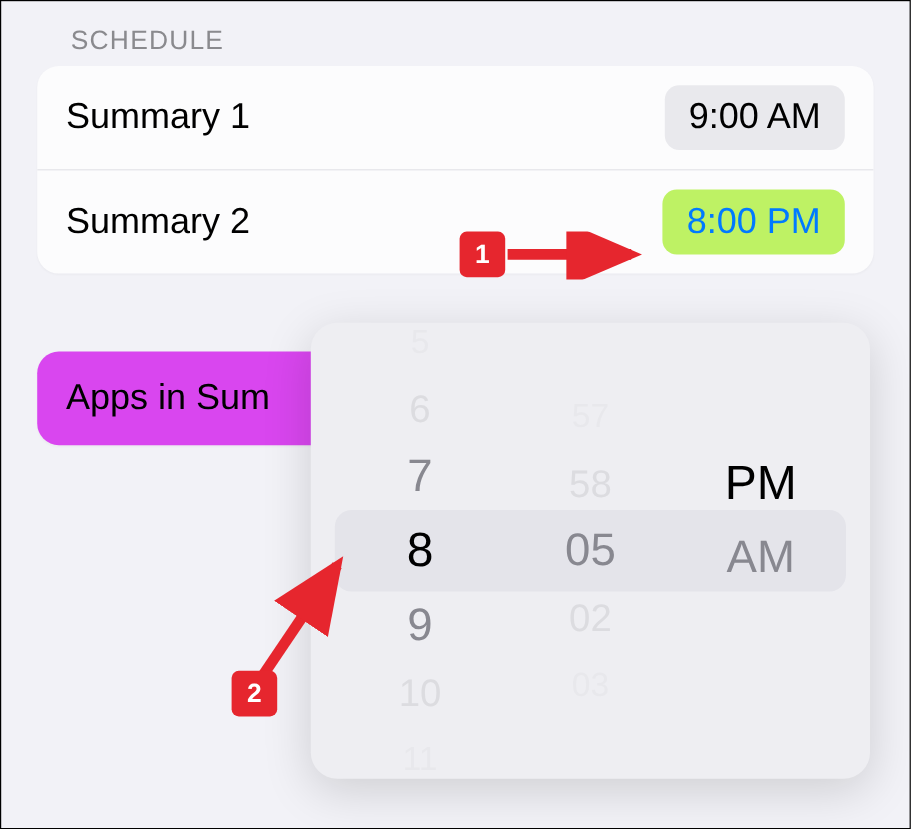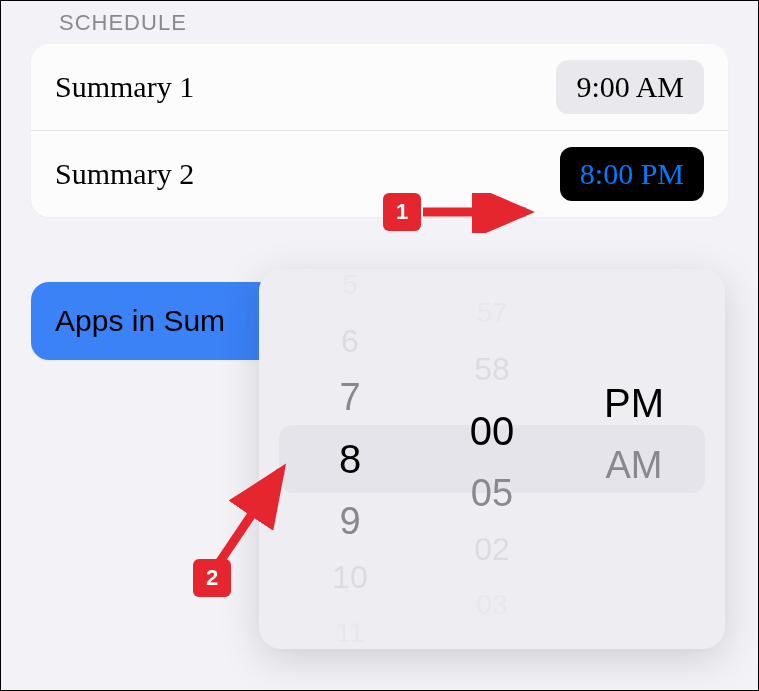--- a/index.html
+++ b/index.html
@@ -16,7 +16,7 @@
       border: 1px solid #000;
     }
     .container {
-      padding: 9px 30px;
+      padding: 20px 30px;
     }
     .section-header {
       font-size: 22px;

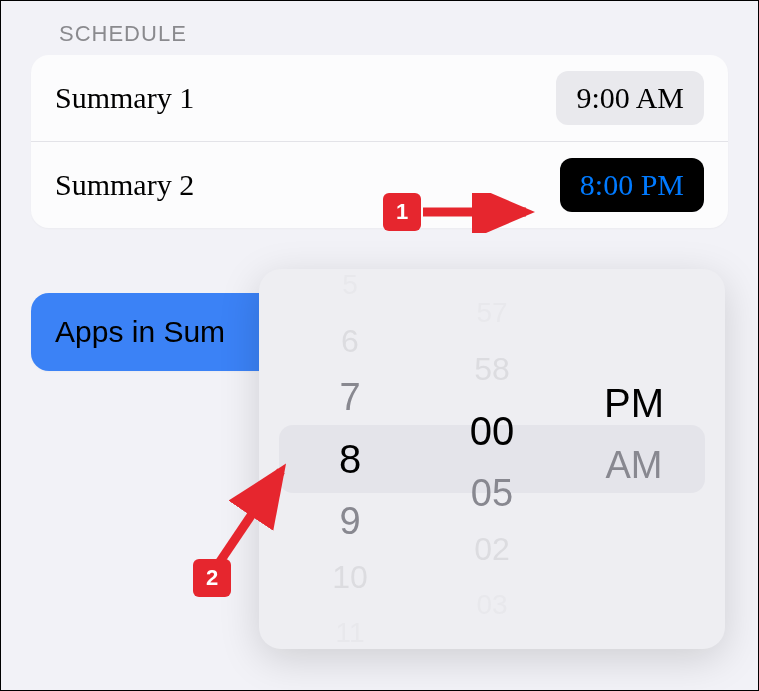--- a/index.html
+++ b/index.html
@@ -38,7 +38,6 @@
       justify-content: space-between;
       padding: 16px 24px;
       min-height: 84px;
-      font-family: Liberation Serif, serif;
     }
     .list-row + .list-row {
       border-top: 1px solid #e3e3e8;

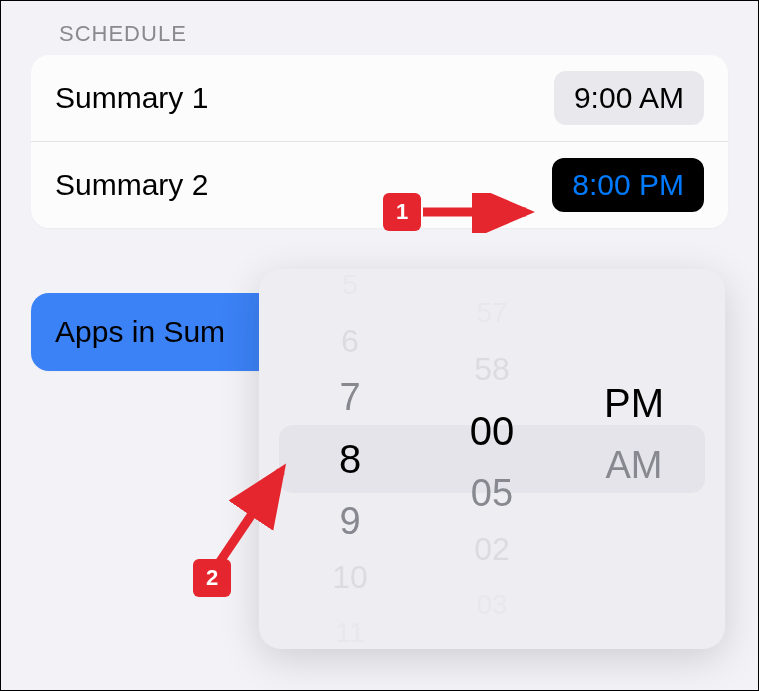--- a/index.html
+++ b/index.html
@@ -57,7 +57,7 @@
       cursor: pointer;
     }
     .time-pill.active {
-      background: #000000;
+      background: #bef264;
       color: #007aff;
     }
     .apps-row {

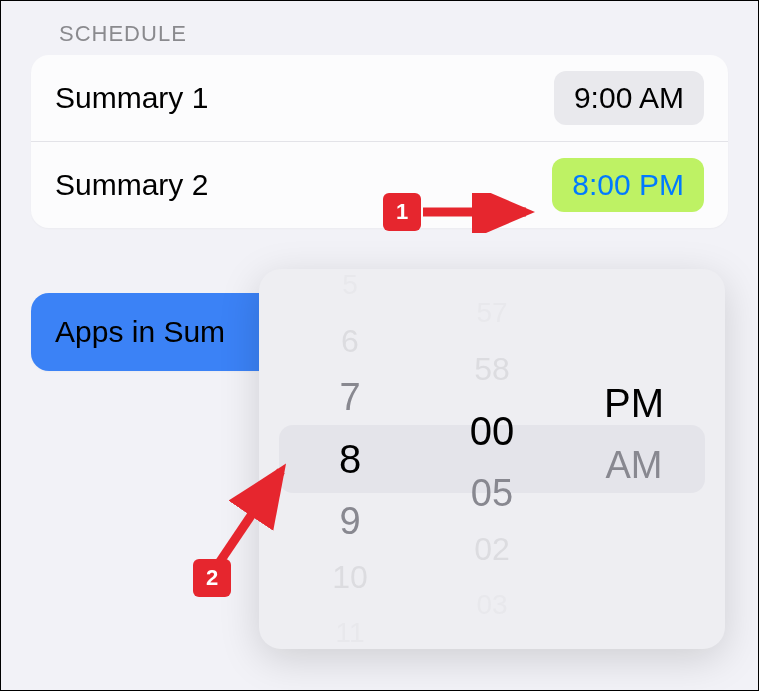--- a/index.html
+++ b/index.html
@@ -61,7 +61,7 @@
       color: #007aff;
     }
     .apps-row {
-      background: #3b82f6;
+      background: #d946ef;
       border-radius: 18px;
       margin-top: 65px;
       padding: 22px 24px;

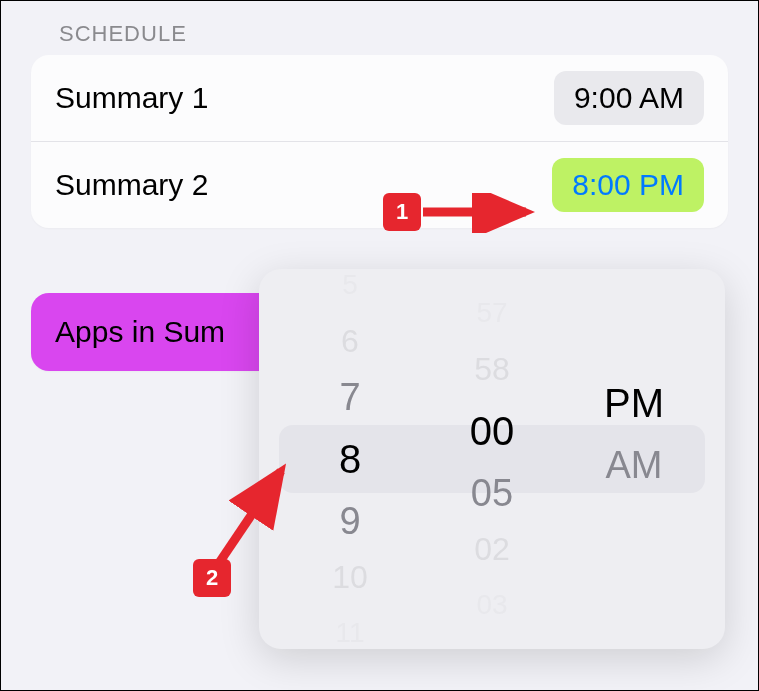--- a/index.html
+++ b/index.html
@@ -200,7 +200,6 @@
     <div class="picker-items">
       <div class="picker-item edge">57</div>
       <div class="picker-item far">58</div>
-      <div class="picker-item selected">00</div>
       <div class="picker-item near">05</div>
       <div class="picker-item far">02</div>
       <div class="picker-item edge">03</div>

